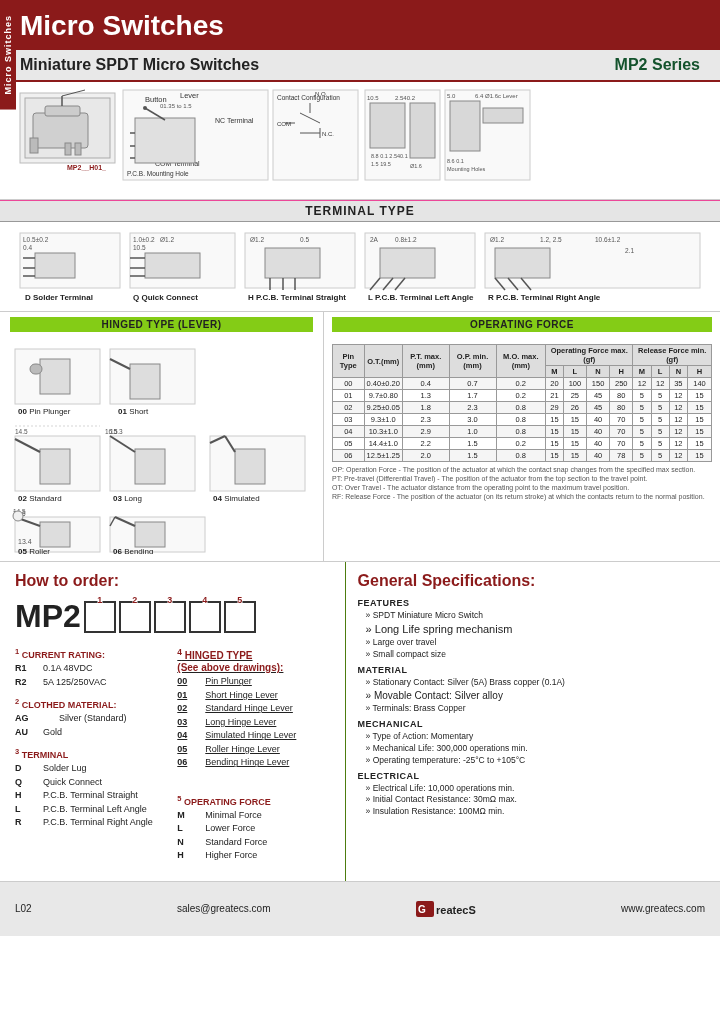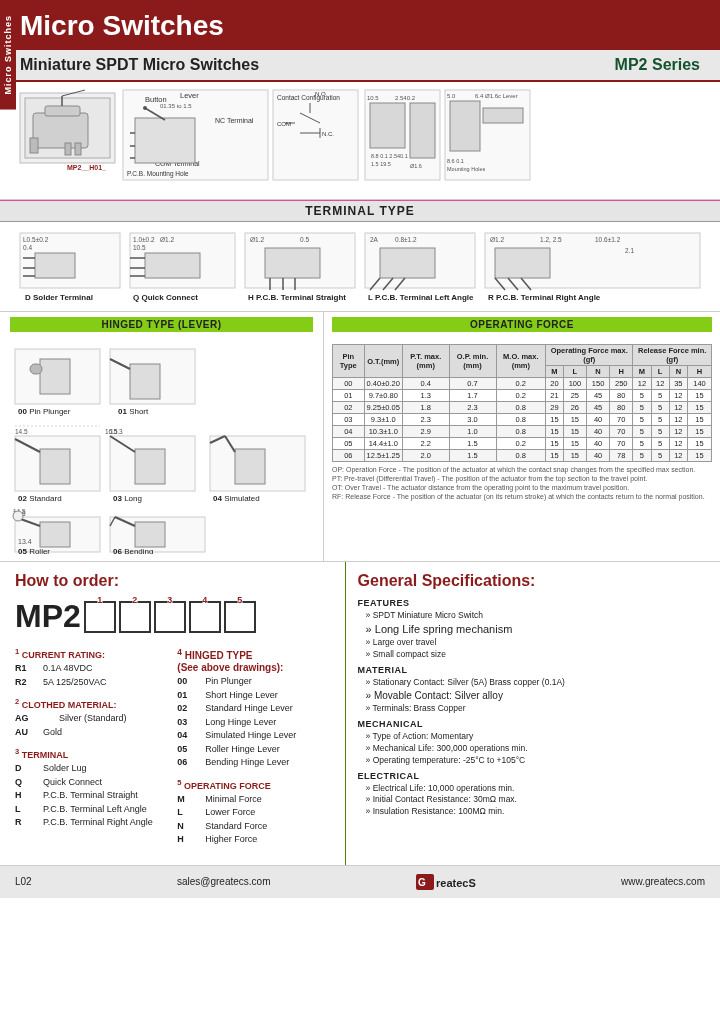--- a/index.html
+++ b/index.html
@@ -597,7 +597,7 @@
               </div>
             </div>
             <div style="flex: 1 1 0%;">
-              <div style="margin-bottom: 8px;">
+              <div style="margin-bottom: 24px; text-decoration: underline;">
                 <div style="margin-bottom: 2px;"><span style="color:#8b1a1a;font-weight:bold;font-size:10px;"><sup style="color:#8b1a1a;font-weight:bold;">4</sup> HINGED TYPE<br>(See above drawings):</span></div>
                 <div style="display: flex; gap: 6px; font-size: 9px; line-height: 1.5;">
                   <span style="font-weight: bold; min-width: 22px;">00</span>

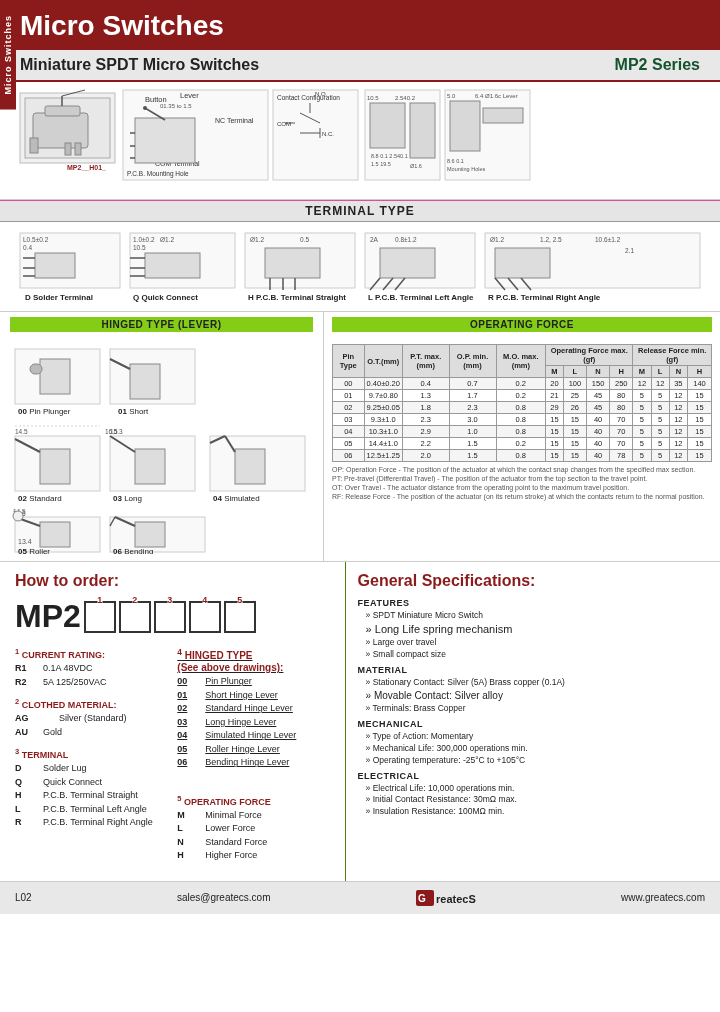--- a/index.html
+++ b/index.html
@@ -153,7 +153,7 @@
       display: flex;
       justify-content: space-between;
       align-items: center;
-      padding: 5px 15px;
+      padding: 16px 15px;
       border-top: 1px solid #ccc;
       font-size: 10px;
     }

